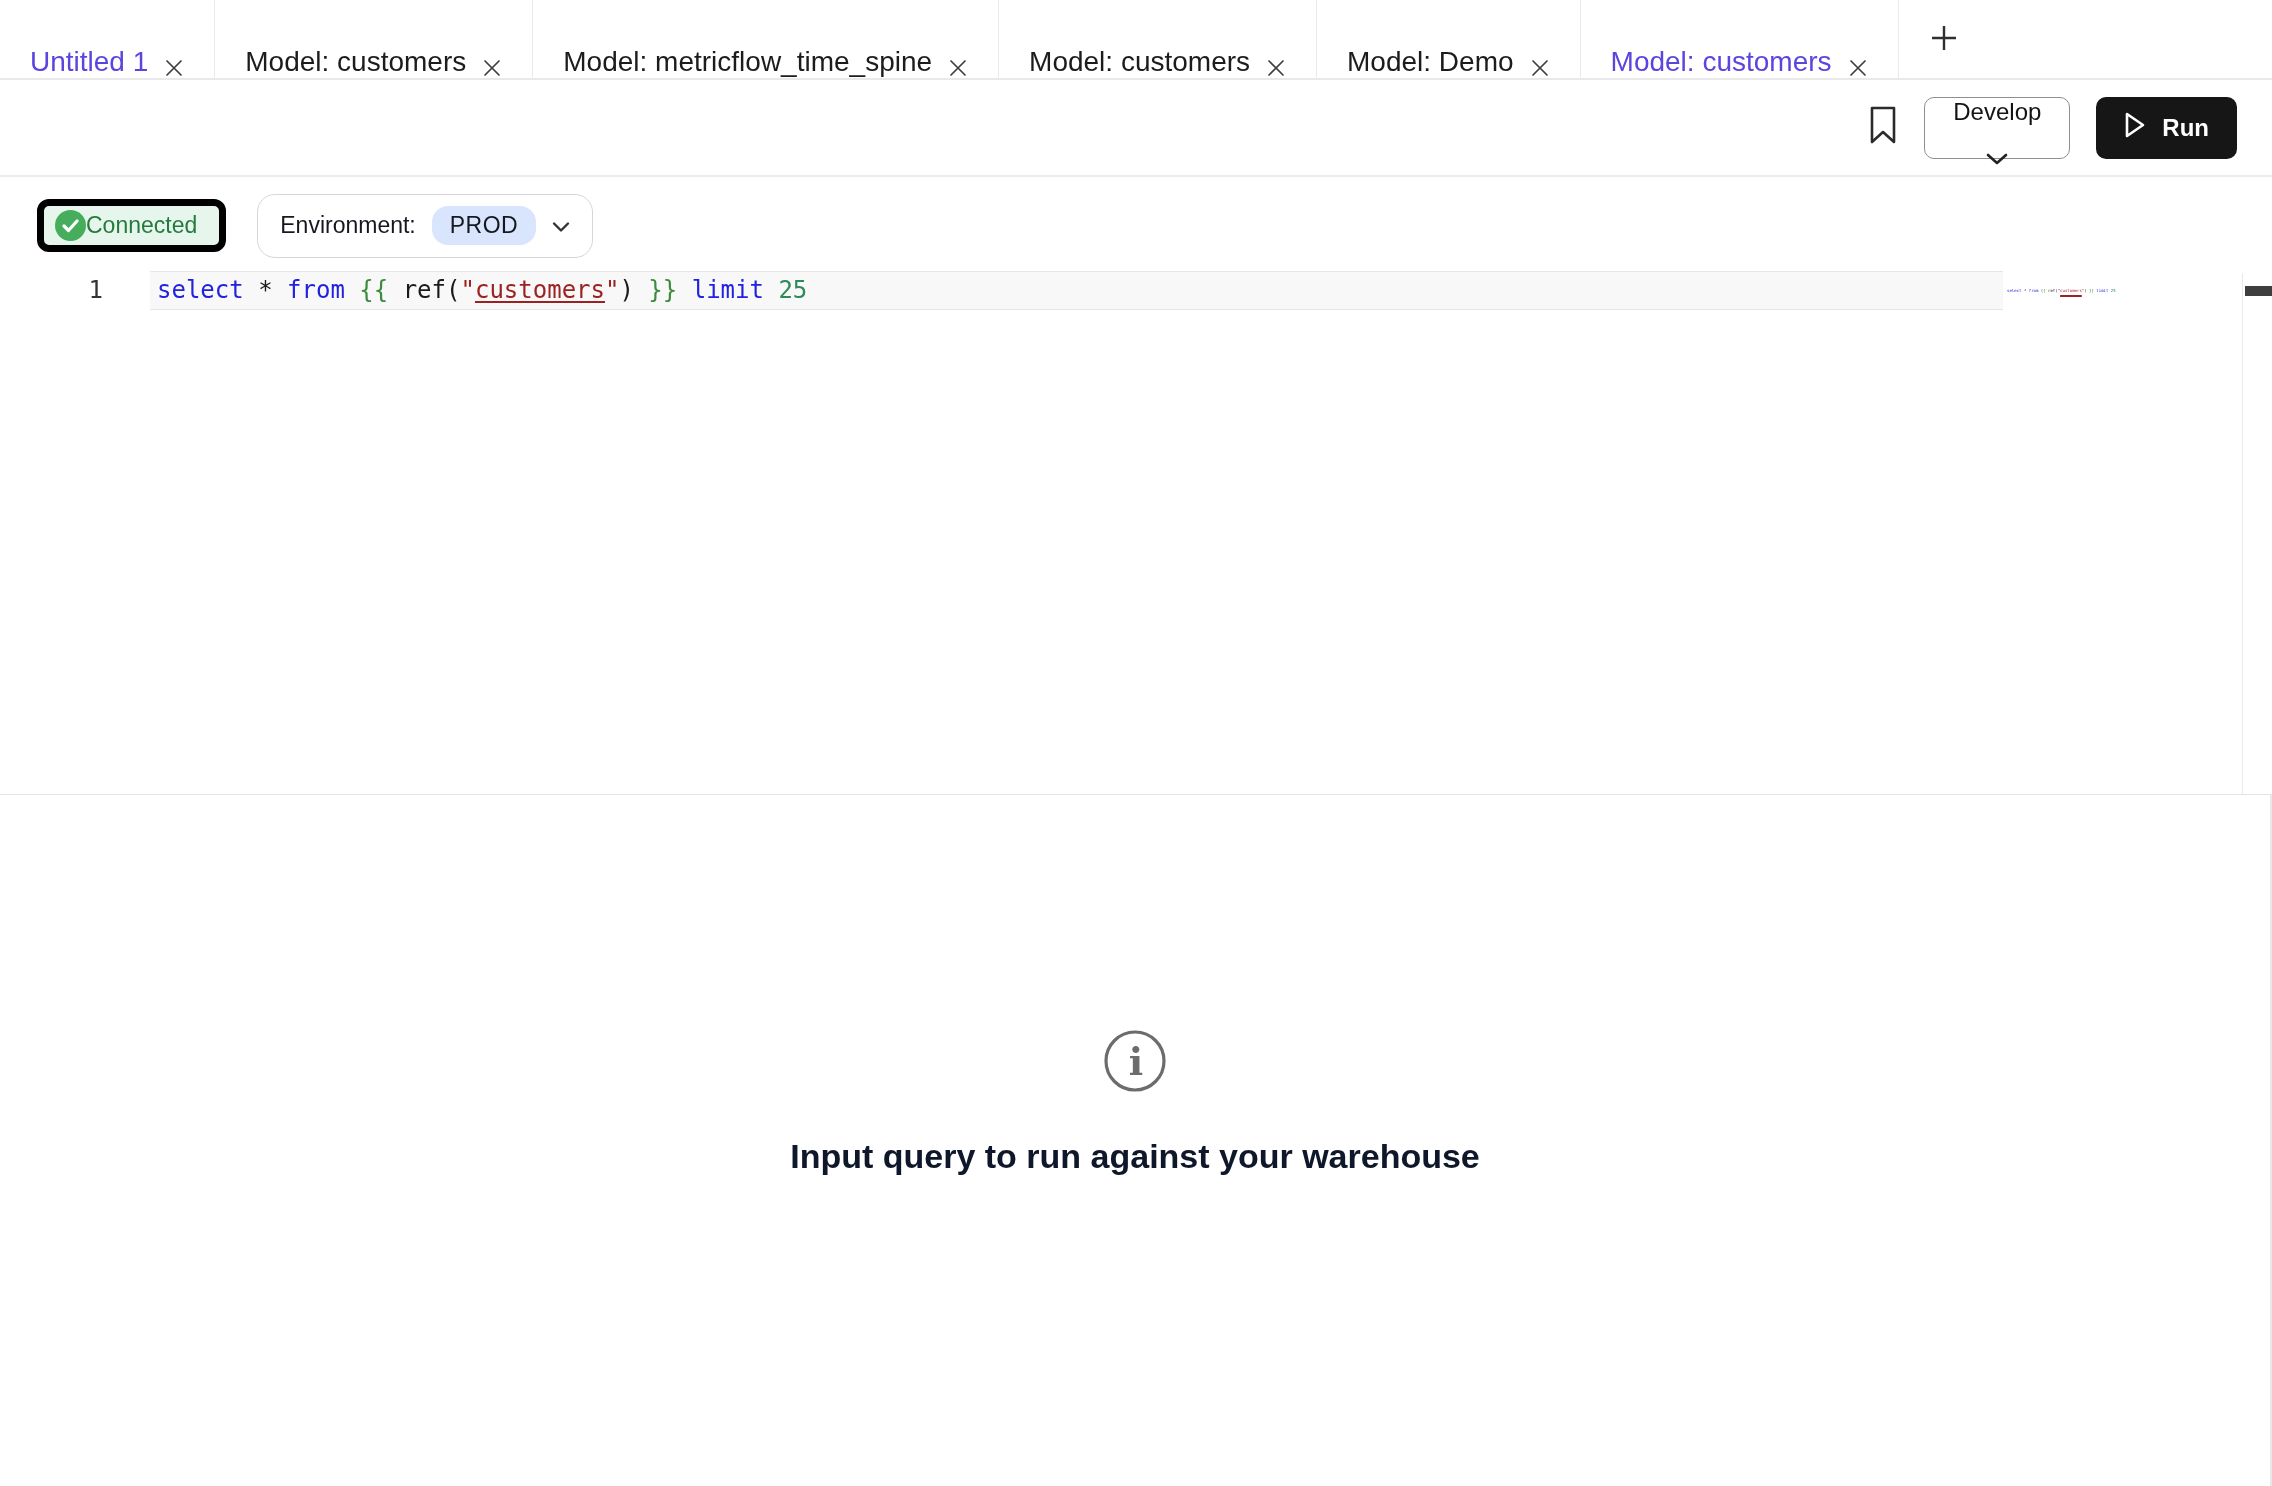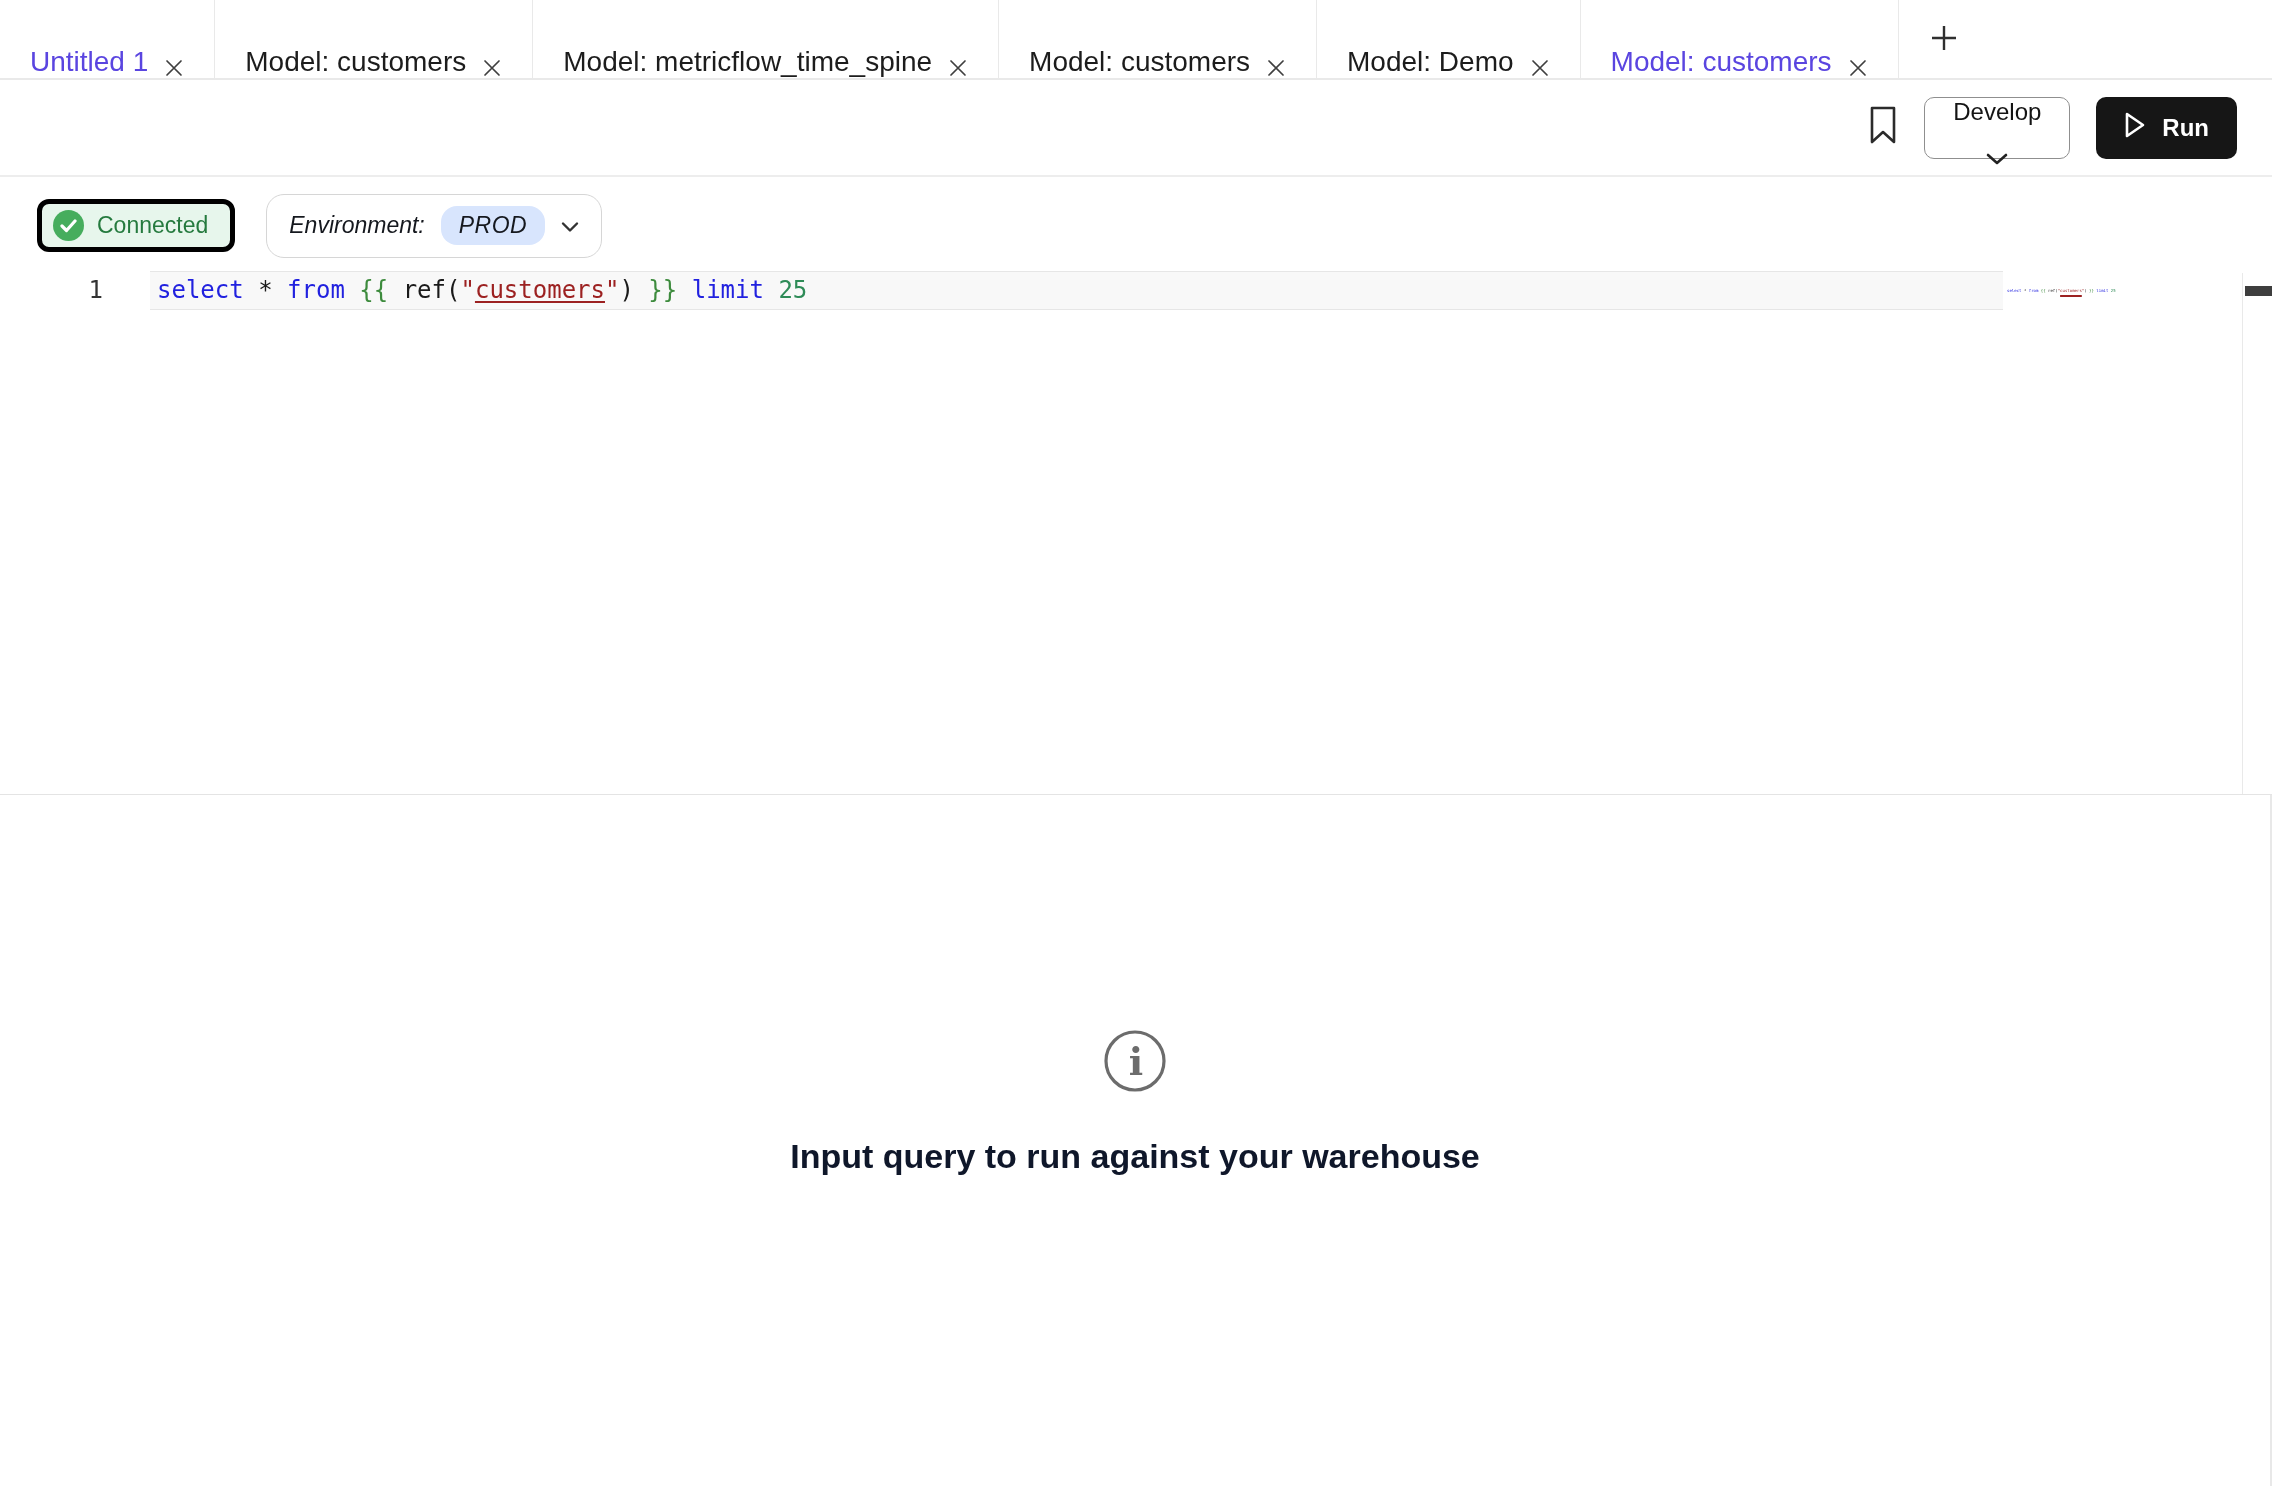--- a/index.html
+++ b/index.html
@@ -23,7 +23,7 @@
   
   .editor { position:relative; height:602px; border-bottom:1px solid #e4e4e4; background:#fff; }
   .status-row { display:flex; align-items:center; gap:31px; margin:16px 0 0 37px; height:65px; }
-  .connected-badge { display:flex; align-items:center; gap:13px; height:53px; padding:0 22px 0 11px; background:var(--connected-bg); border:5px solid #000000; border-radius:12px; }
+  .connected-badge { display:flex; align-items:center; height:53px; padding:0 22px 0 11px; background:var(--connected-bg); border:7px solid #000000; border-radius:12px; }
   .connected-dot { width:31px; height:31px; border-radius:50%; background:var(--connected-dot); display:flex; align-items:center; justify-content:center; }
   .connected-text { font-size:23px; font-weight:500; color:var(--connected-text); }
   .env-pill { display:flex; align-items:center; gap:16px; height:64px; padding:0 22px; background:#fff; border:1.5px solid #d6d6d6; border-radius:18px; font-family:inherit; font-size:23px; color:#15181e; cursor:pointer;font-style:italic; }

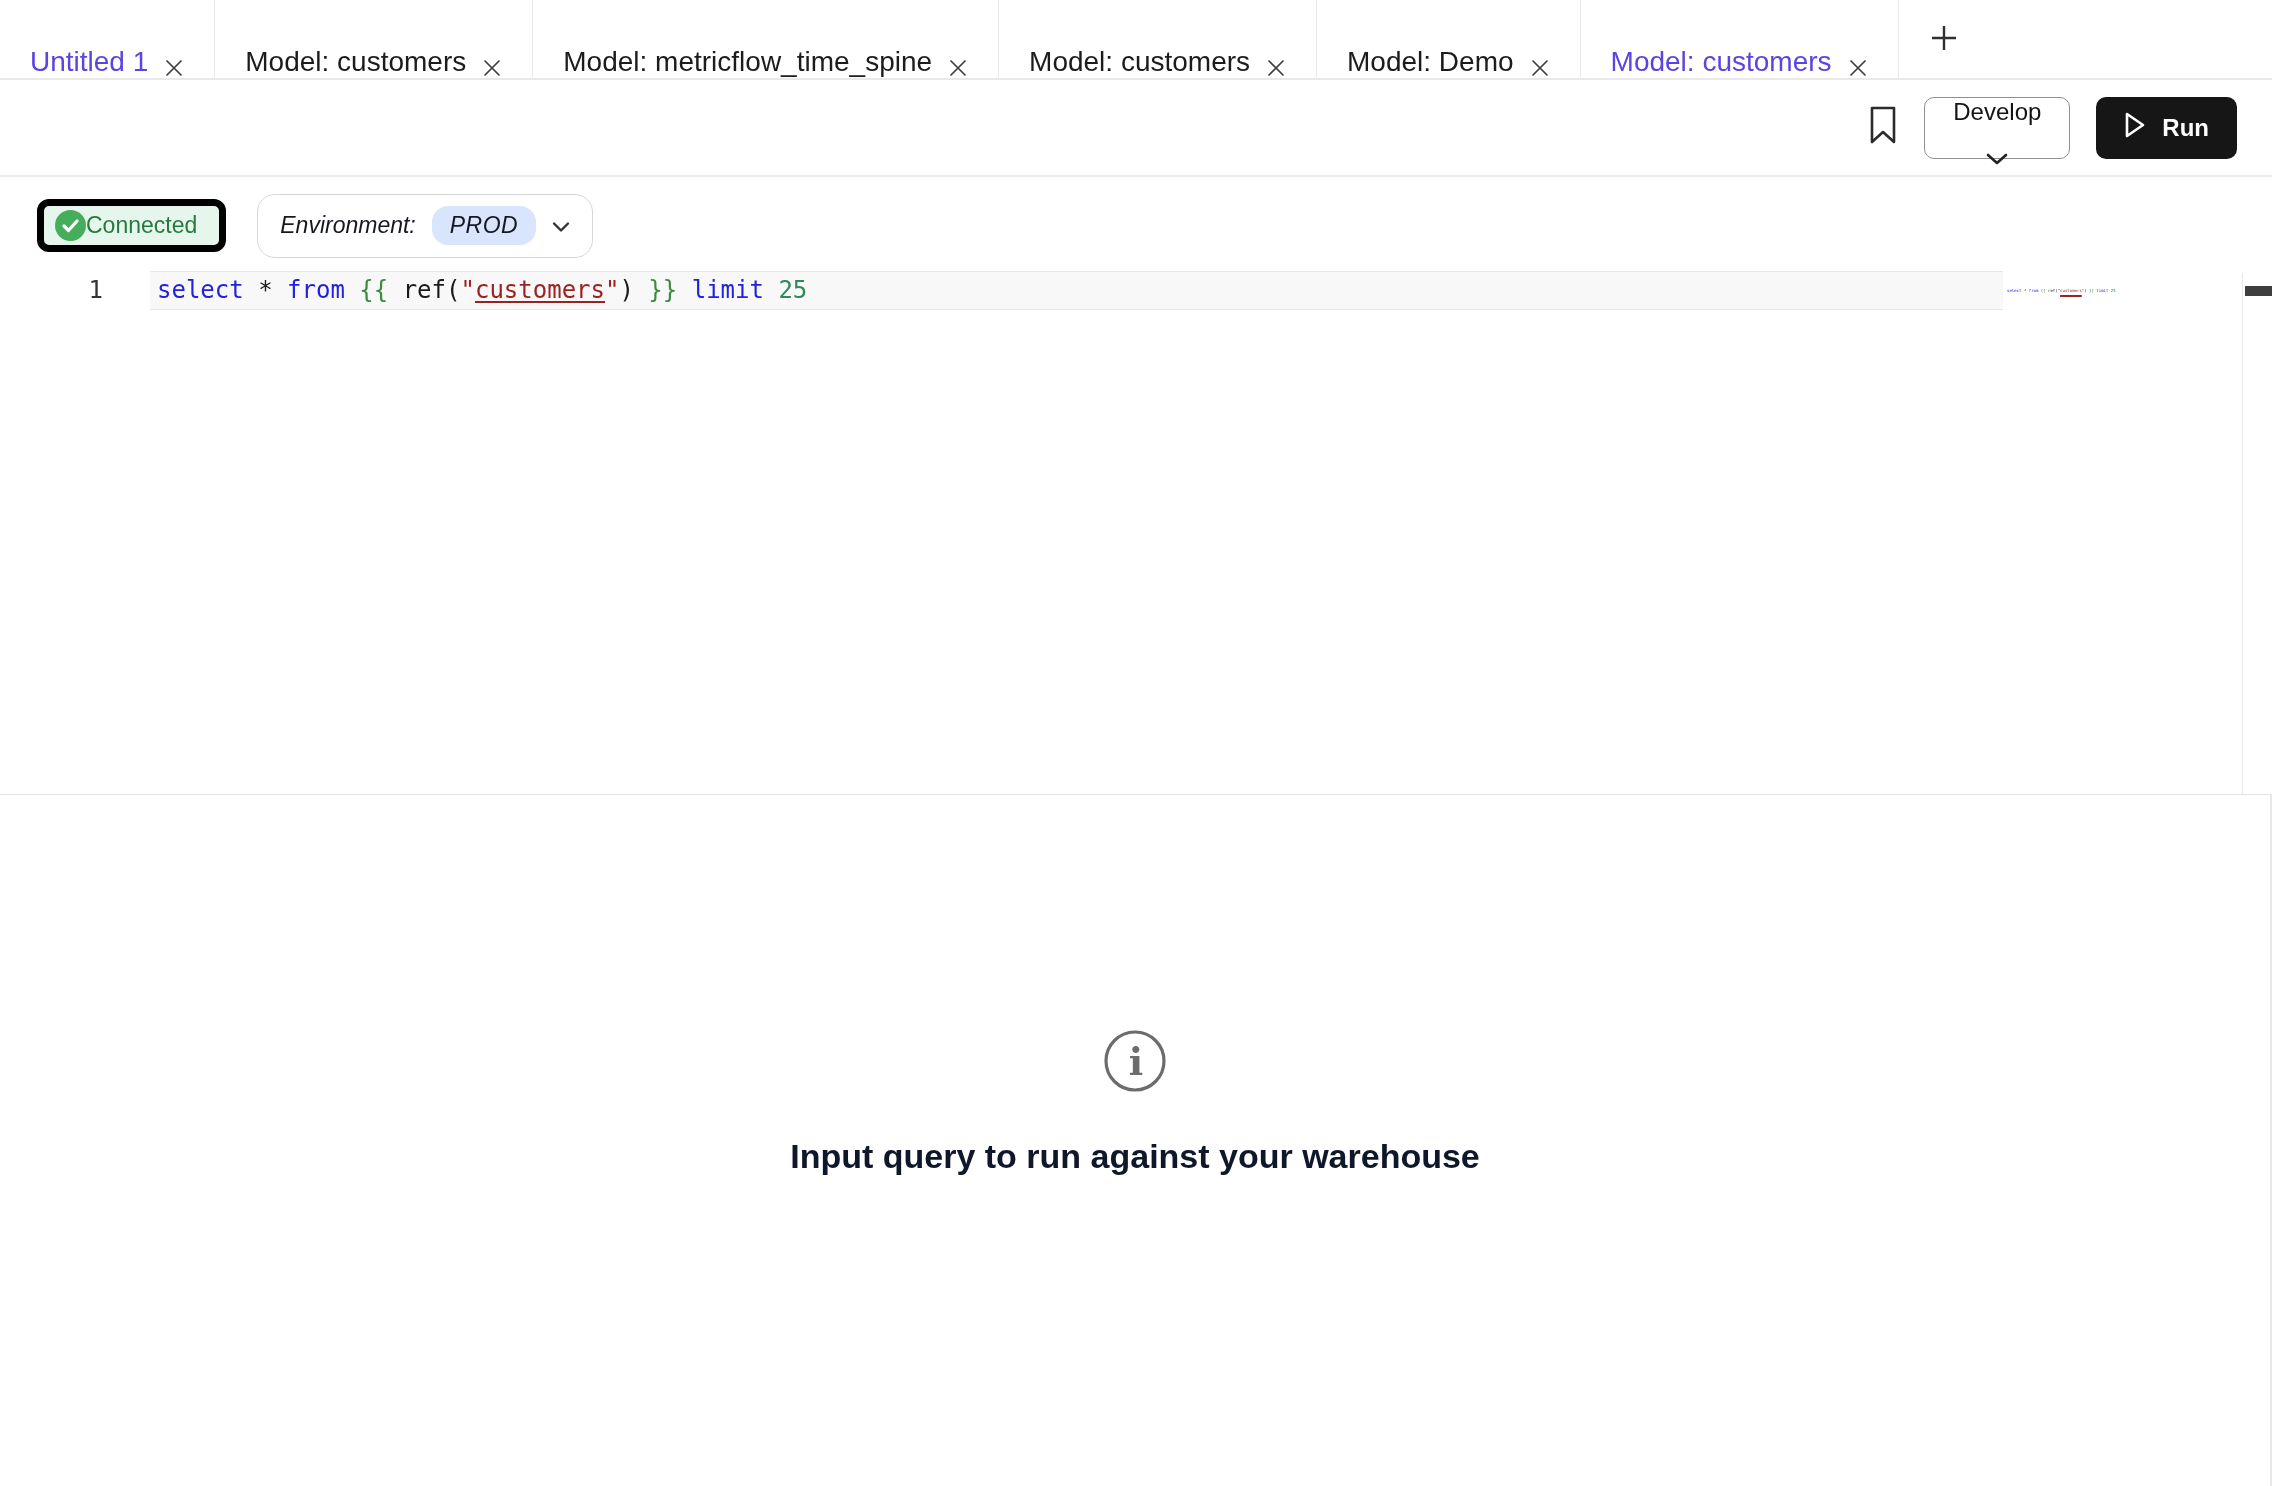--- a/index.html
+++ b/index.html
@@ -26,7 +26,7 @@
   .connected-badge { display:flex; align-items:center; height:53px; padding:0 22px 0 11px; background:var(--connected-bg); border:7px solid #000000; border-radius:12px; }
   .connected-dot { width:31px; height:31px; border-radius:50%; background:var(--connected-dot); display:flex; align-items:center; justify-content:center; }
   .connected-text { font-size:23px; font-weight:500; color:var(--connected-text); }
-  .env-pill { display:flex; align-items:center; gap:16px; height:64px; padding:0 22px; background:#fff; border:1.5px solid #d6d6d6; border-radius:18px; font-family:inherit; font-size:23px; color:#15181e; cursor:pointer;font-style:italic; }
+  .env-pill { display:flex; align-items:center; gap:16px; height:64px; padding:0 22px; background:#fff; border:1.5px solid #d6d6d6; border-radius:18px; font-family:inherit; font-size:23px; color:#15181e; cursor:pointer; }
   .prod-chip { background:var(--prod-pill-bg); border-radius:16px; padding:6px 18px; font-size:23px; font-weight:500; color:#15181e; letter-spacing:0.5px; }
 
   .code-row { display:flex; margin-top:13px; font-family:"DejaVu Sans Mono", monospace; font-size:24px; }

